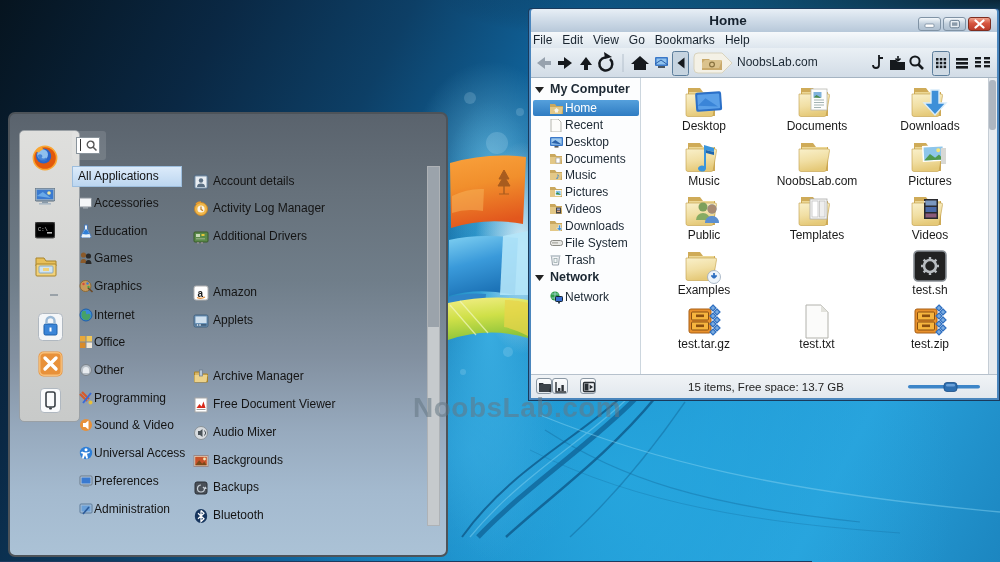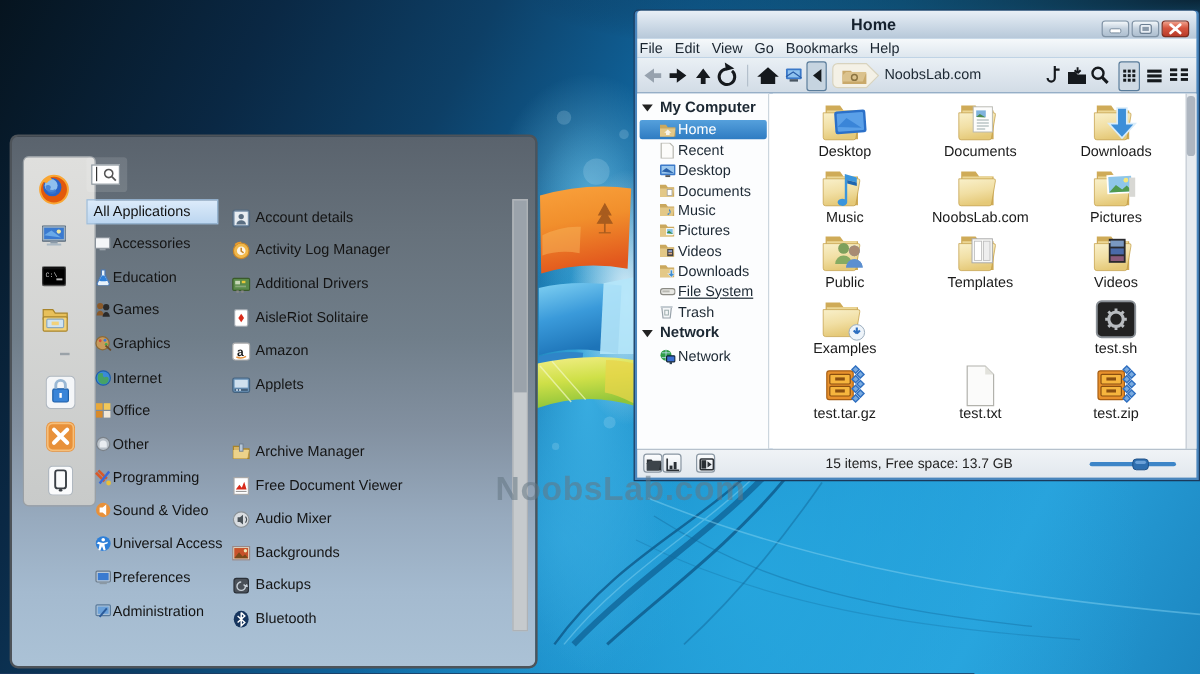--- a/index.html
+++ b/index.html
@@ -579,7 +579,7 @@
               <rect x="0.5" y="3.5" width="12" height="5" rx="2" fill="#e8e8e4" stroke="#8b8b85"></rect>
               <rect x="2" y="5" width="6" height="1.6" fill="#b8b8b2"></rect>
             </svg>
-          </span><span class="stx" style="text-decoration:underline">File System</span></div>
+          </span><span class="stx" style="">File System</span></div>
       <div class="srow" style="top:173.5px"><span class="sic">
             <svg width="11" height="12">
               <path d="M1.5,2 h8 l-1,9 h-6 z" fill="#f4f6f8" stroke="#98a2aa"></path>

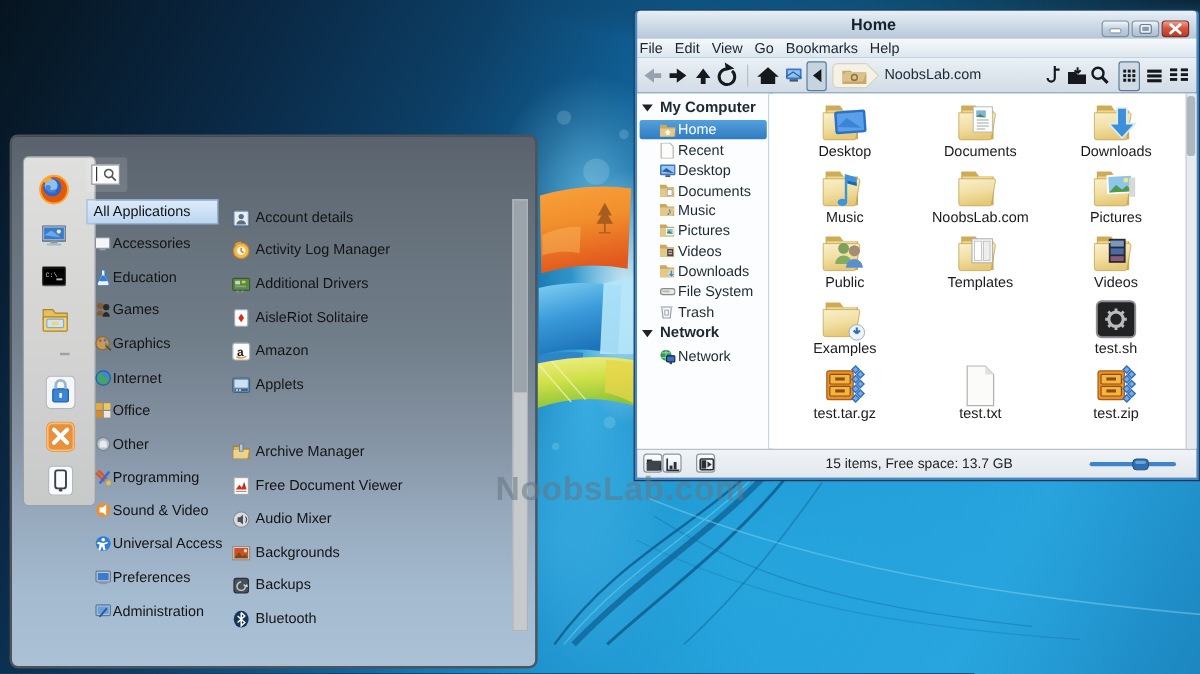--- a/index.html
+++ b/index.html
@@ -360,12 +360,6 @@
           <rect x="8" y="13" width="2" height="2" fill="#888"></rect>
         </svg>
       </span><span class="atx">Additional Drivers</span></div>
-  <div class="mrow" style="left:183px;top:140.2px"><span class="aic">
-        <svg width="16" height="16">
-          <rect x="2.5" y="1" width="11" height="14" rx="1.5" fill="#fff" stroke="#a0a8b0"></rect>
-          <path d="M8,4.5 l2.4,3.5 l-2.4,3.5 l-2.4,-3.5 z" fill="#d82a1a"></path>
-        </svg>
-      </span><span class="atx">AisleRiot Solitaire</span></div>
   <div class="mrow" style="left:183px;top:168.1px"><span class="aic">
         <svg width="16" height="16">
           <rect x="1" y="1" width="14" height="14" rx="2" fill="#fff" stroke="#b0b0b0"></rect>

